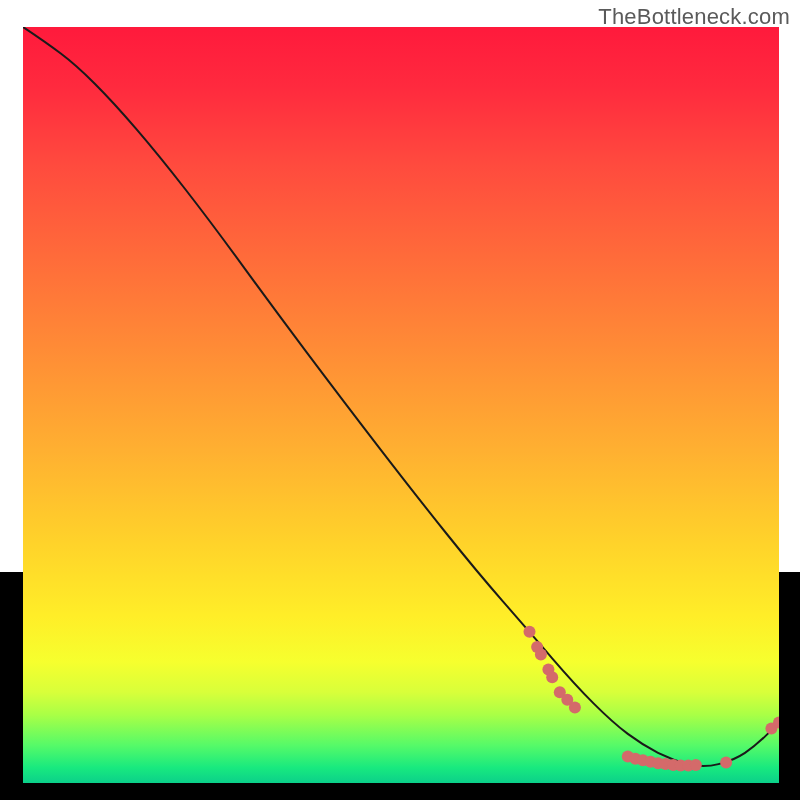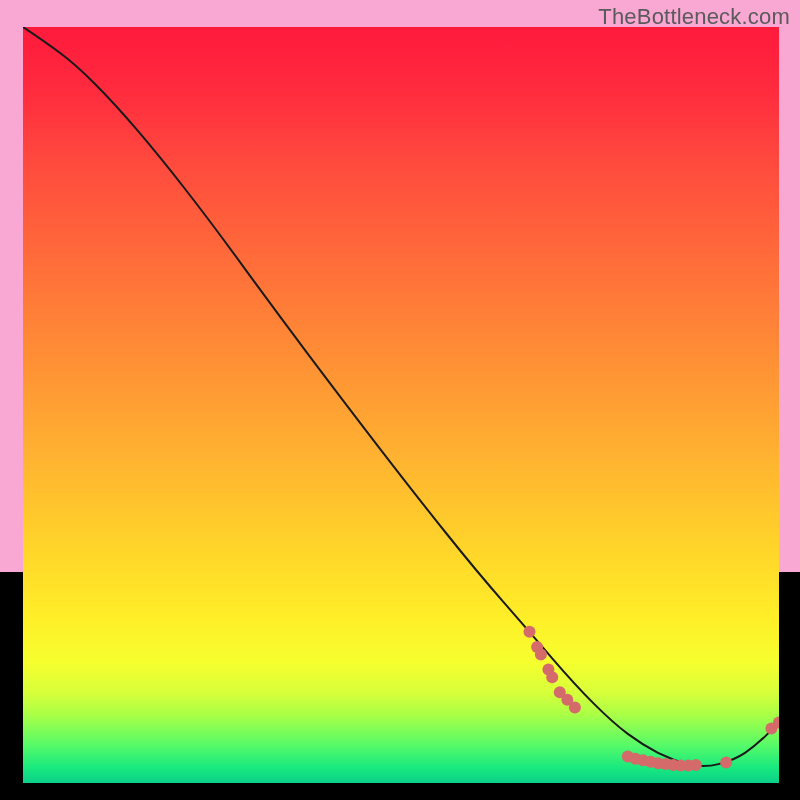--- a/index.html
+++ b/index.html
@@ -15,7 +15,7 @@
     position: relative;
     width: 800px;
     height: 572px;
-    background: #f9a8d4;
+    background: #ffffff;
   }
   .watermark {
     position: absolute;

